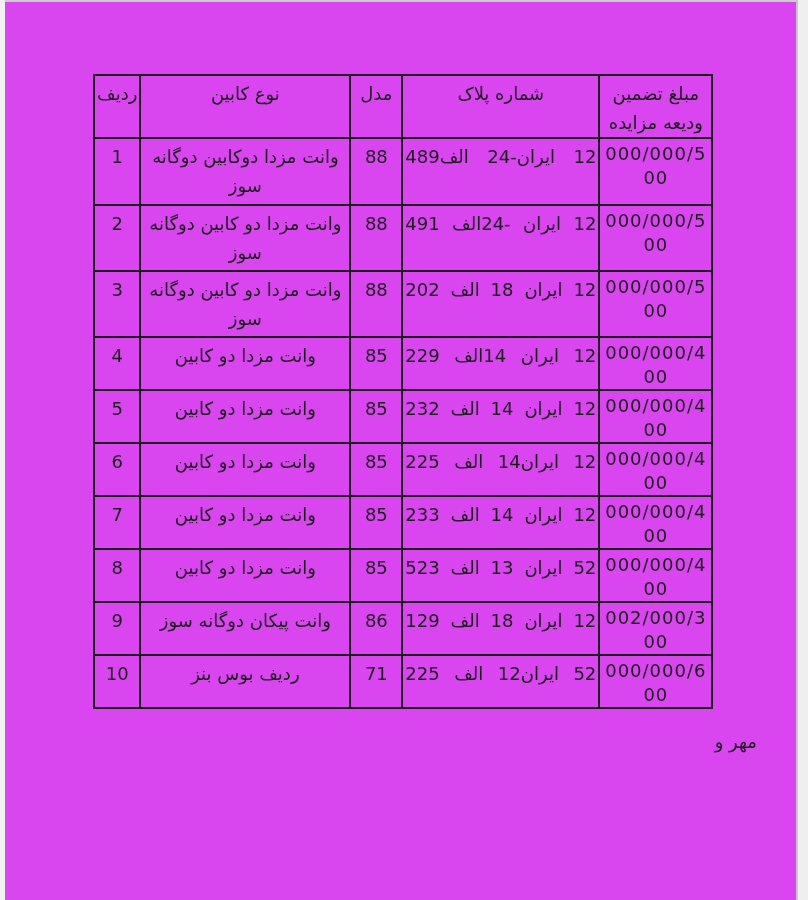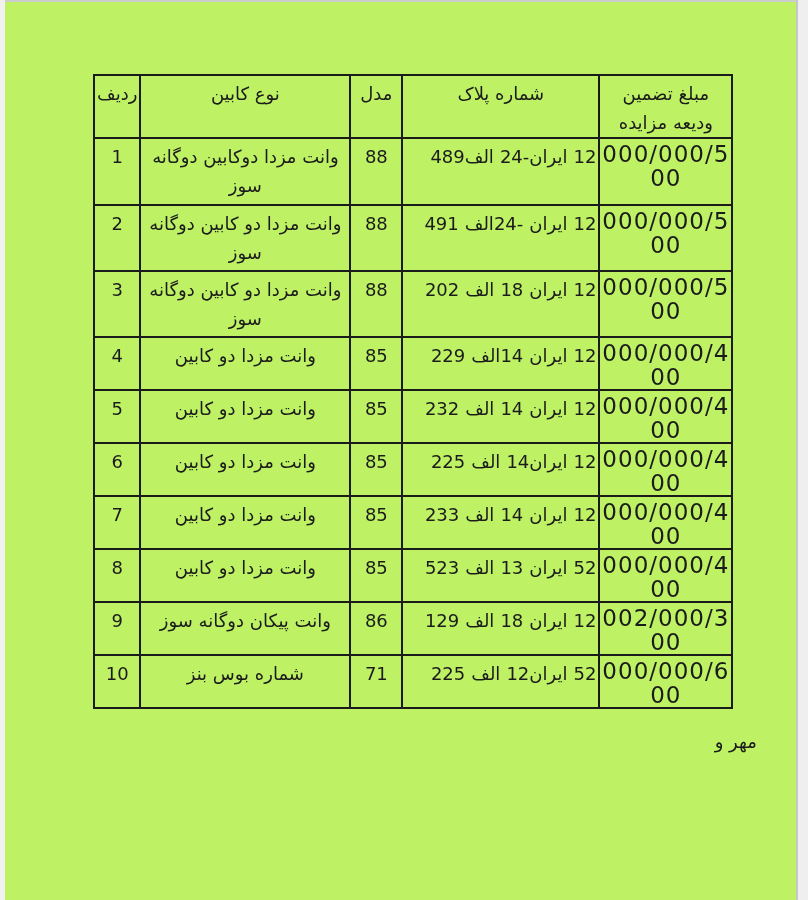--- a/index.html
+++ b/index.html
@@ -9,7 +9,7 @@
     font-family:"DejaVu Sans","Liberation Sans",sans-serif;
     color:#1b1b1b;
   }
-  .page { position:relative; width:808px; height:900px; background:#bef264; overflow:hidden; }
+  .page { position:relative; width:808px; height:900px; background:#d946ef; overflow:hidden; }
 
   .gutter-left  { position:absolute; left:0; top:0; width:5px;  height:100%; background:#f1f1f1; }
   .gutter-right { position:absolute; right:0; top:0; width:12px; height:100%; background:#efefef; border-left:2px solid #c6c6c6; }

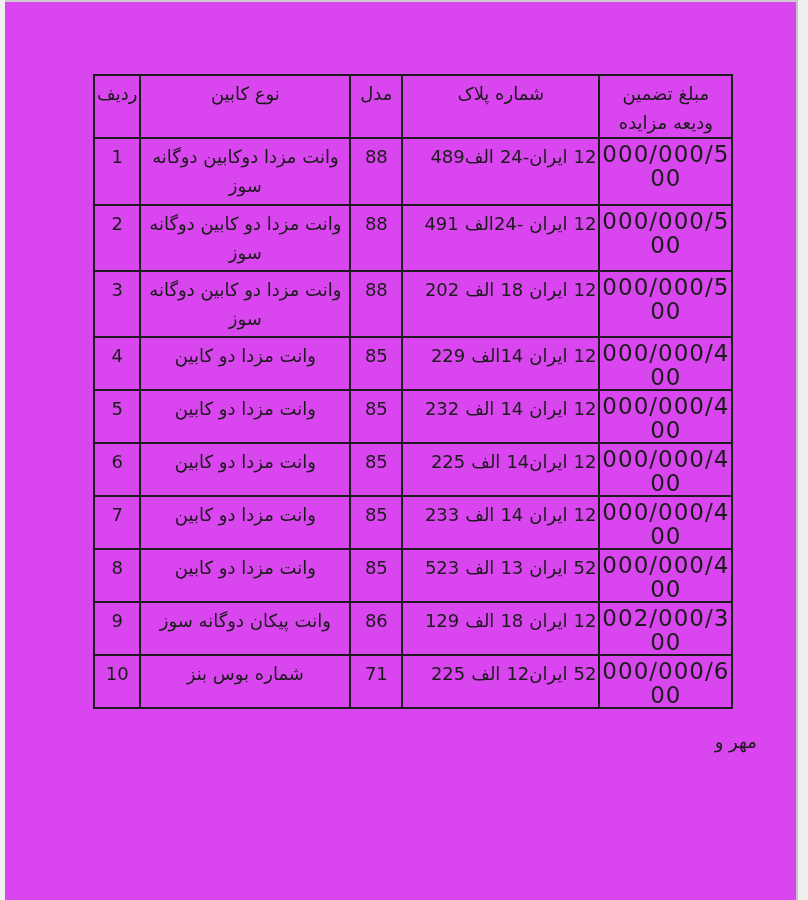--- a/index.html
+++ b/index.html
@@ -40,7 +40,7 @@
 
   .plate-inner {
     display:flex; direction:ltr; flex-direction:row;
-    justify-content:flex-end; gap:6px; line-height:29px;
+    justify-content:space-between; gap:6px; line-height:29px;
   }
   .plate-group { display:inline-flex; flex-direction:row; }
   .deposit-line { direction:ltr; font-size:23px; line-height:24px; letter-spacing:1px; white-space:nowrap; }

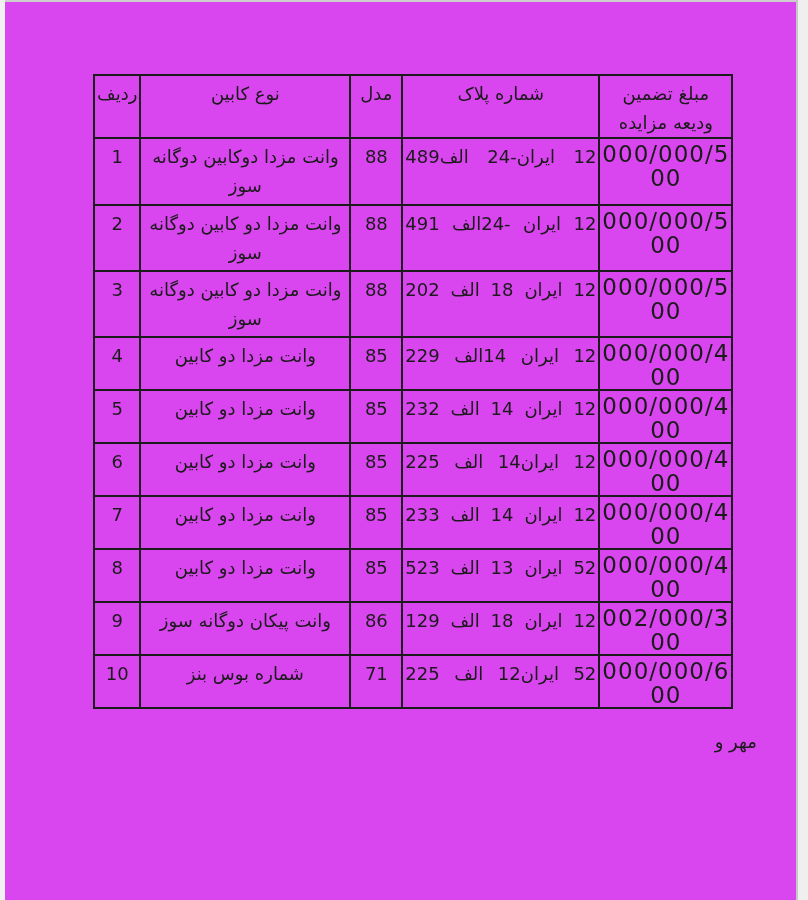--- a/index.html
+++ b/index.html
@@ -43,7 +43,7 @@
     justify-content:space-between; gap:6px; line-height:29px;
   }
   .plate-group { display:inline-flex; flex-direction:row; }
-  .deposit-line { direction:ltr; font-size:23px; line-height:24px; letter-spacing:1px; white-space:nowrap; }
+  .deposit-line { direction:ltr; font-size:18px; line-height:24px; letter-spacing:1px; white-space:nowrap; }
 
   .footer {
     position:absolute; left:55px; top:730px; width:702px;

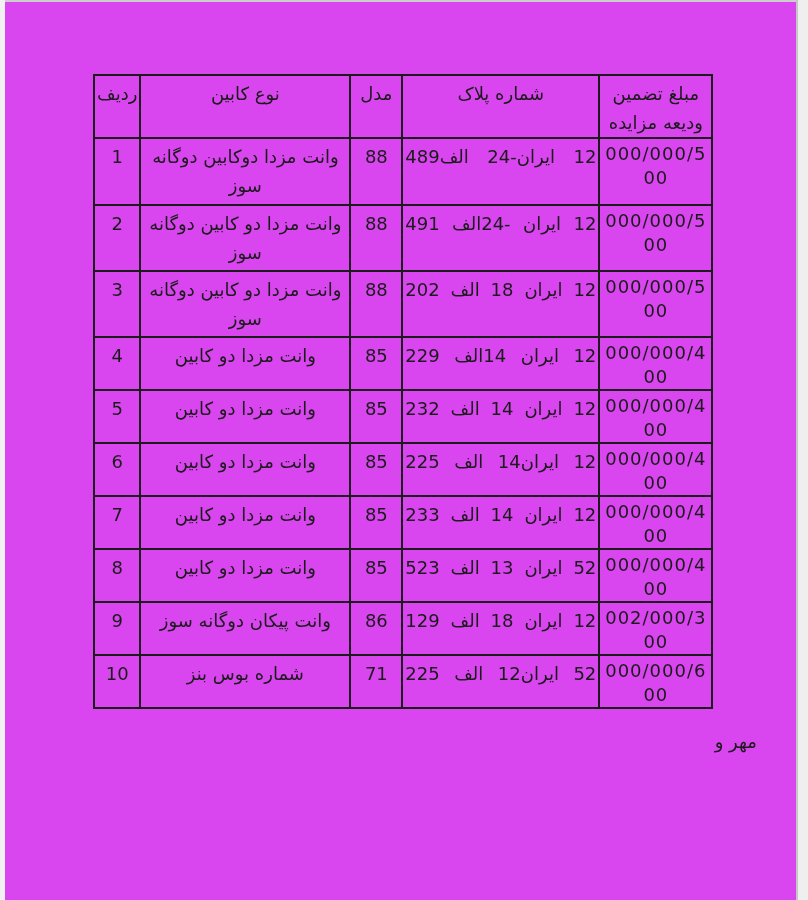--- a/index.html
+++ b/index.html
@@ -401,7 +401,7 @@
             <div>10</div>
           </td>
           <td>
-            <div class="rtl-text">شماره بوس بنز</div>
+            <div class="rtl-text">ردیف بوس بنز</div>
           </td>
           <td>
             <div>71</div>

